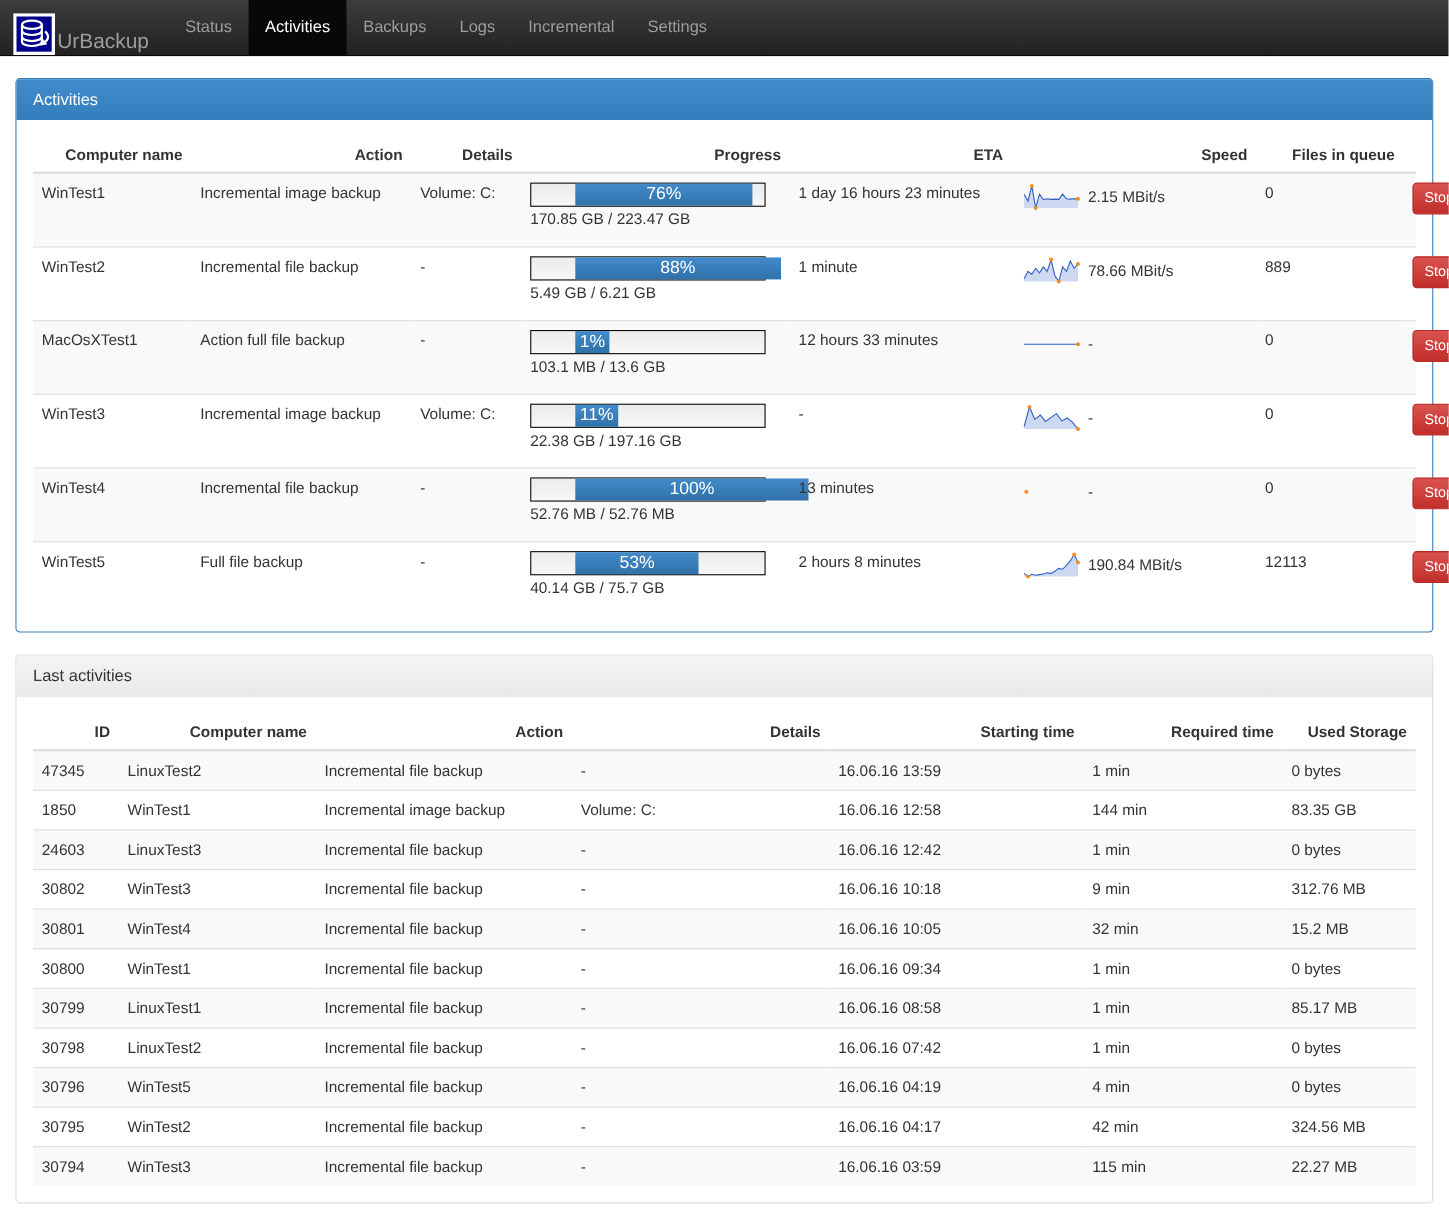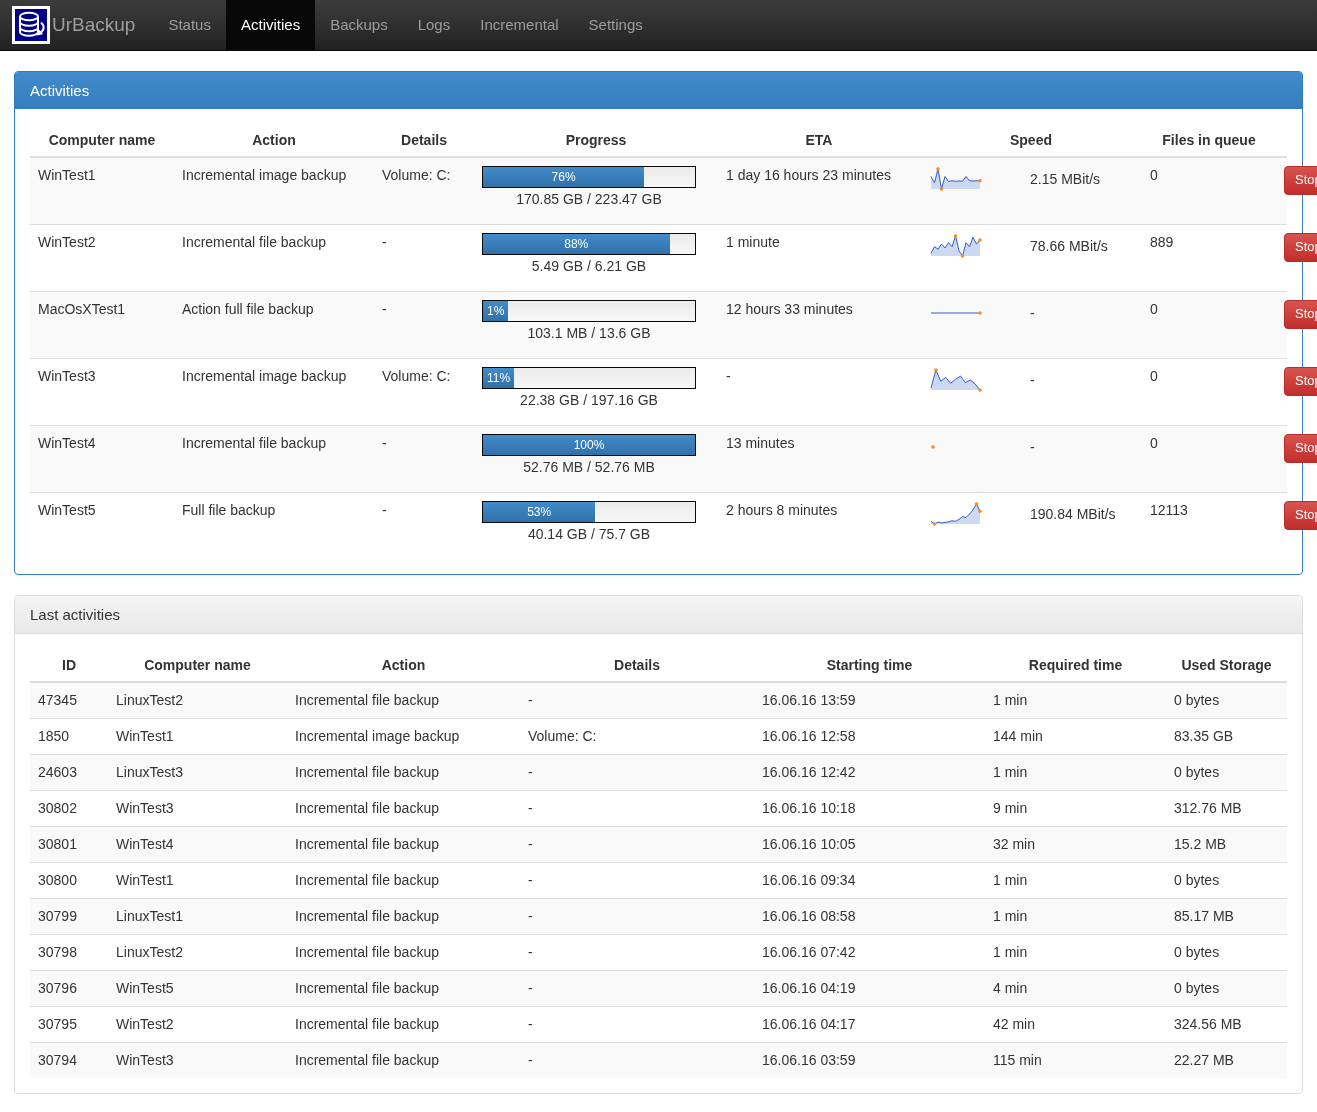--- a/index.html
+++ b/index.html
@@ -10,7 +10,7 @@
   
   .navbar{height:50px;background:linear-gradient(#3c3c3c,#222);border-bottom:1px solid #090909;
           display:flex;align-items:stretch;}
-  .brand{display:flex;align-items:center;padding:0 10px 0 12px;cursor:pointer;}
+  .brand{display:flex;align-items:flex-end;padding:0 10px 0 12px;cursor:pointer;}
   .brand-logo{width:38px;height:38px;display:block;}
   .brand-title{color:#9d9d9d;font-size:19px;margin-left:2px;}
   .nav{display:flex;list-style:none;margin:0 0 0 8px;padding:0;}

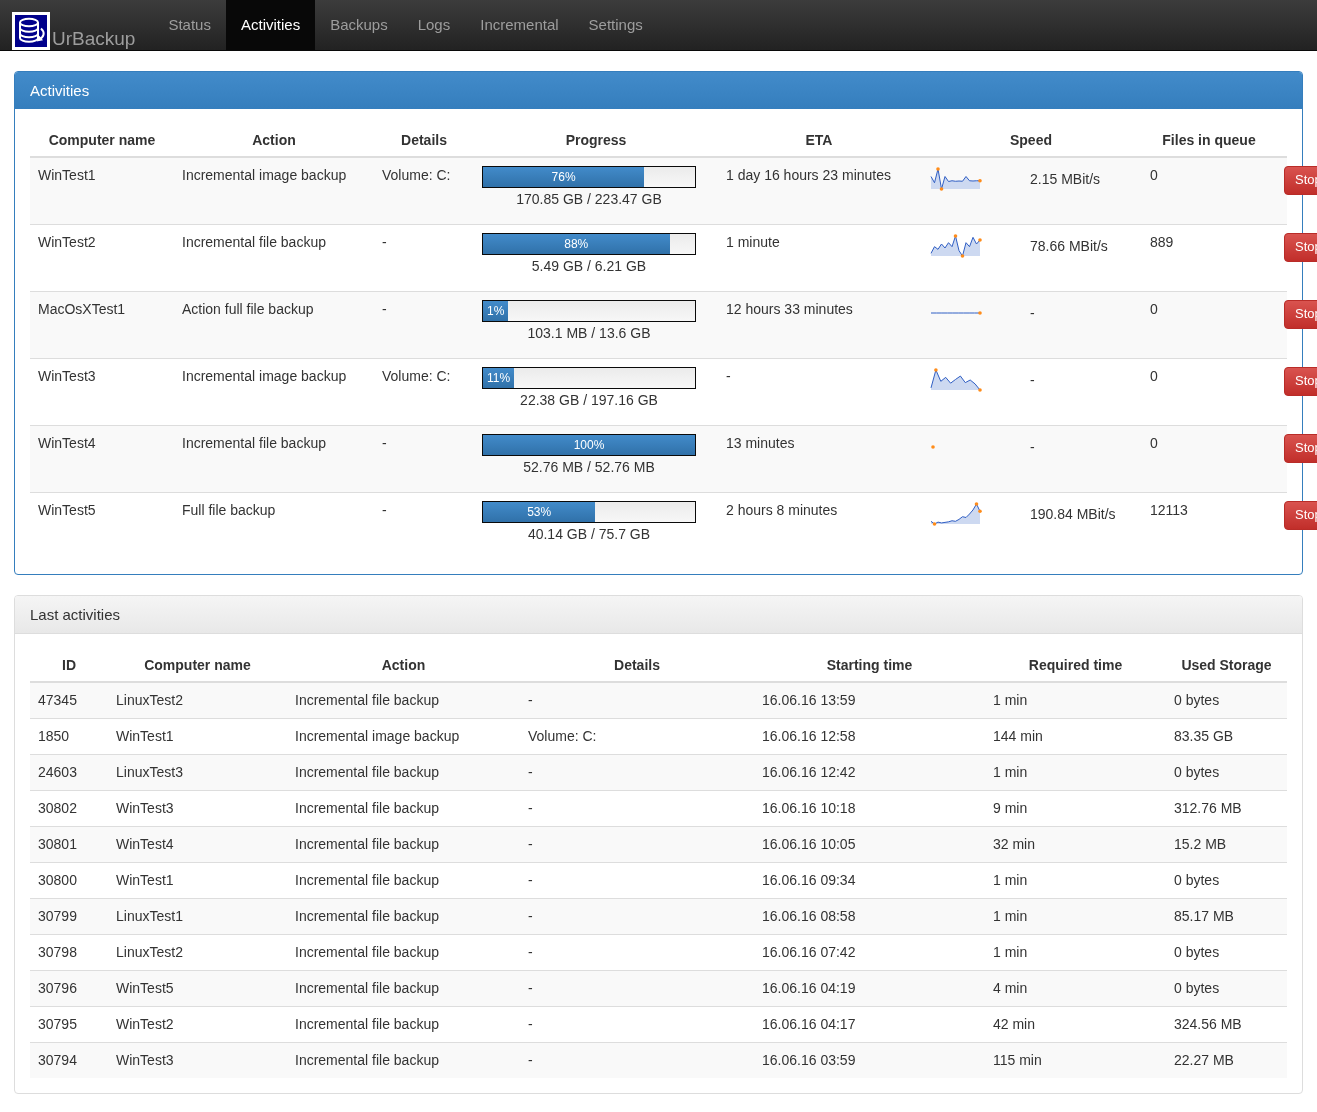--- a/index.html
+++ b/index.html
@@ -26,7 +26,7 @@
   .panel-body{padding:15px;}
   
   table{width:100%;border-collapse:collapse;table-layout:fixed;}
-  th{text-align:center;font-weight:bold;padding:8px;border-bottom:2px solid #ddd;vertical-align:bottom;}
+  th{text-align:right;font-weight:bold;padding:8px;border-bottom:2px solid #ddd;vertical-align:bottom;}
   td{padding:8px;border-top:1px solid #ddd;vertical-align:top;line-height:19px;}
   tbody tr:nth-child(odd){background:#f9f9f9;}
   

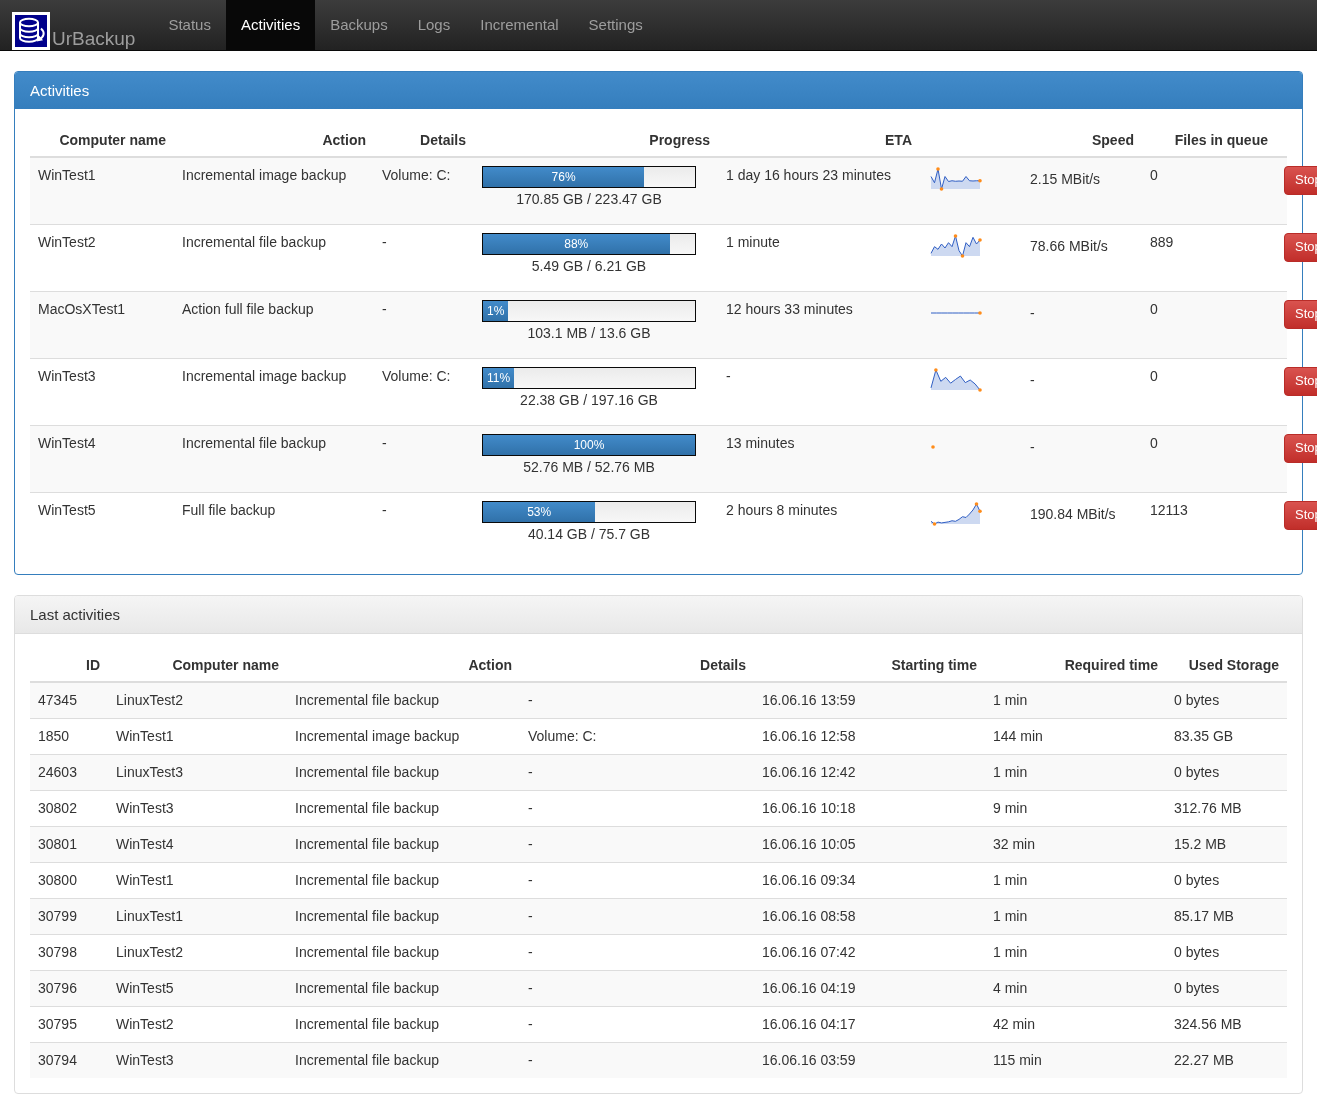--- a/index.html
+++ b/index.html
@@ -40,8 +40,8 @@
   
   .pbar{width:212px;height:20px;border:1px solid #0a0a0a;background:linear-gradient(#ebebeb,#f7f7f7);}
   .pfill{height:100%;min-width:max-content;background:linear-gradient(#428bca,#3071a9);
-         color:#fff;font-size:12px;display:flex;align-items:flex-end;justify-content:center;
-         padding:0 4px;box-sizing:border-box;}
+         color:#fff;font-size:16px;display:flex;align-items:flex-start;justify-content:center;
+         padding:0 4px;box-sizing:border-box;margin-left:40px;}
   .pfill.done{padding:0;}
   .psize{width:214px;text-align:center;margin-top:2px;}
   

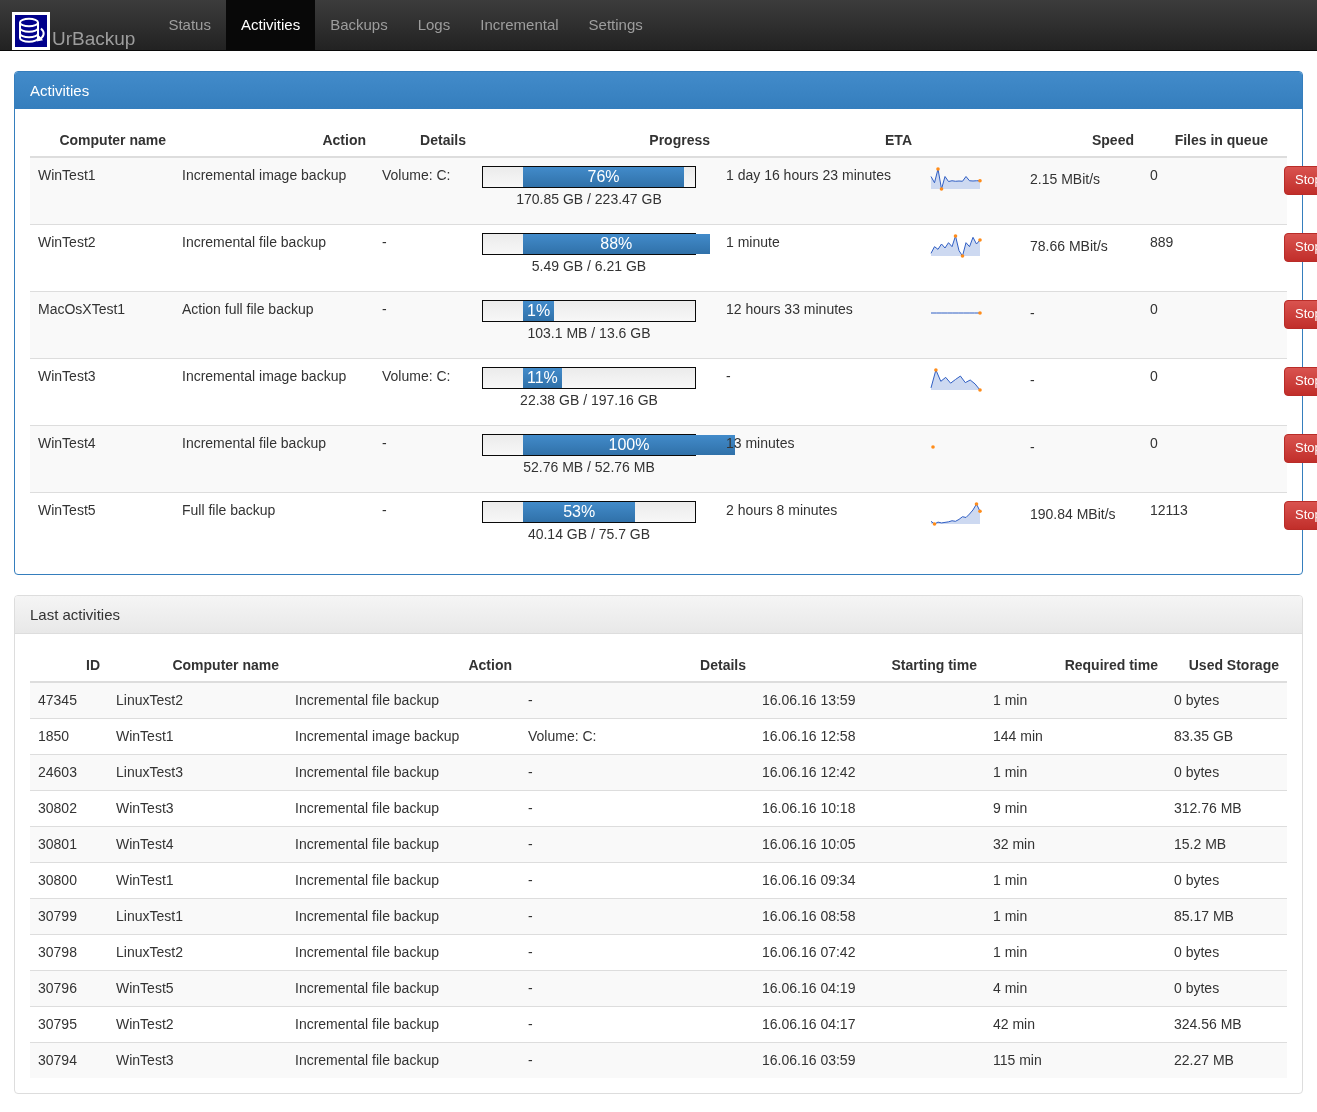--- a/index.html
+++ b/index.html
@@ -46,7 +46,7 @@
   .psize{width:214px;text-align:center;margin-top:2px;}
   
   .spark{display:inline-block;width:55px;height:26px;vertical-align:middle;margin-right:6px;}
-  .speedtxt{vertical-align:middle;margin-left:41px;}
+  .speedtxt{vertical-align:middle;}
   
   .btn{display:inline-block;padding:4px 10px;font-size:13px;line-height:1.45;border-radius:4px;
        border:1px solid;cursor:pointer;font-family:"Liberation Sans",sans-serif;}

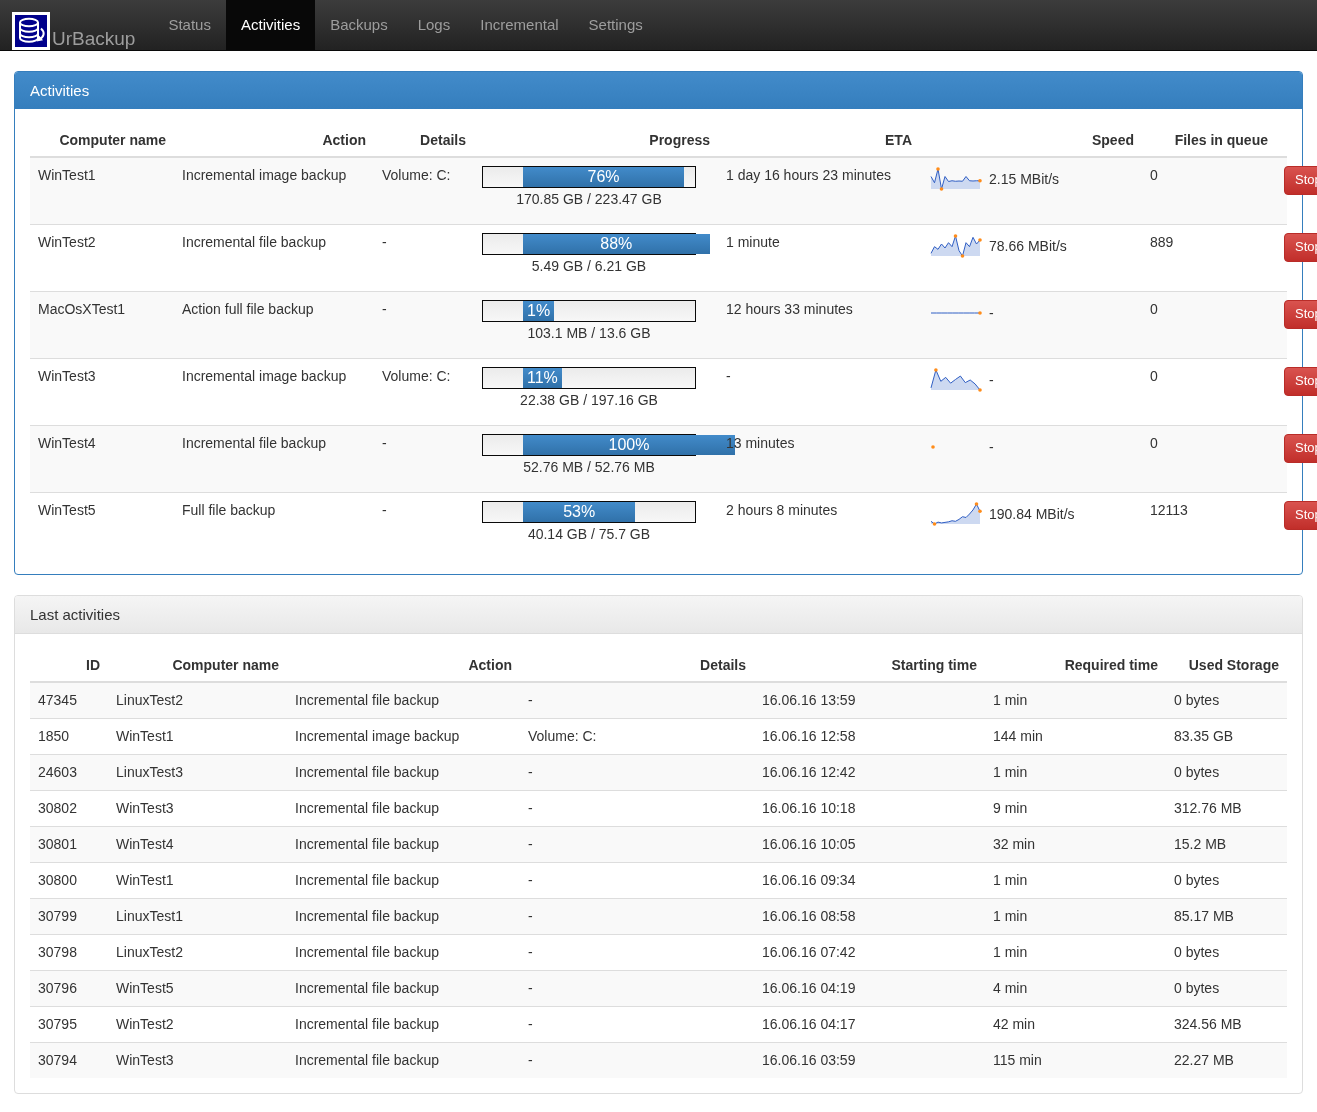--- a/index.html
+++ b/index.html
@@ -43,7 +43,7 @@
          color:#fff;font-size:16px;display:flex;align-items:flex-start;justify-content:center;
          padding:0 4px;box-sizing:border-box;margin-left:40px;}
   .pfill.done{padding:0;}
-  .psize{width:214px;text-align:center;margin-top:2px;}
+  .psize{width:214px;text-align:left;margin-top:2px;}
   
   .spark{display:inline-block;width:55px;height:26px;vertical-align:middle;margin-right:6px;}
   .speedtxt{vertical-align:middle;}

